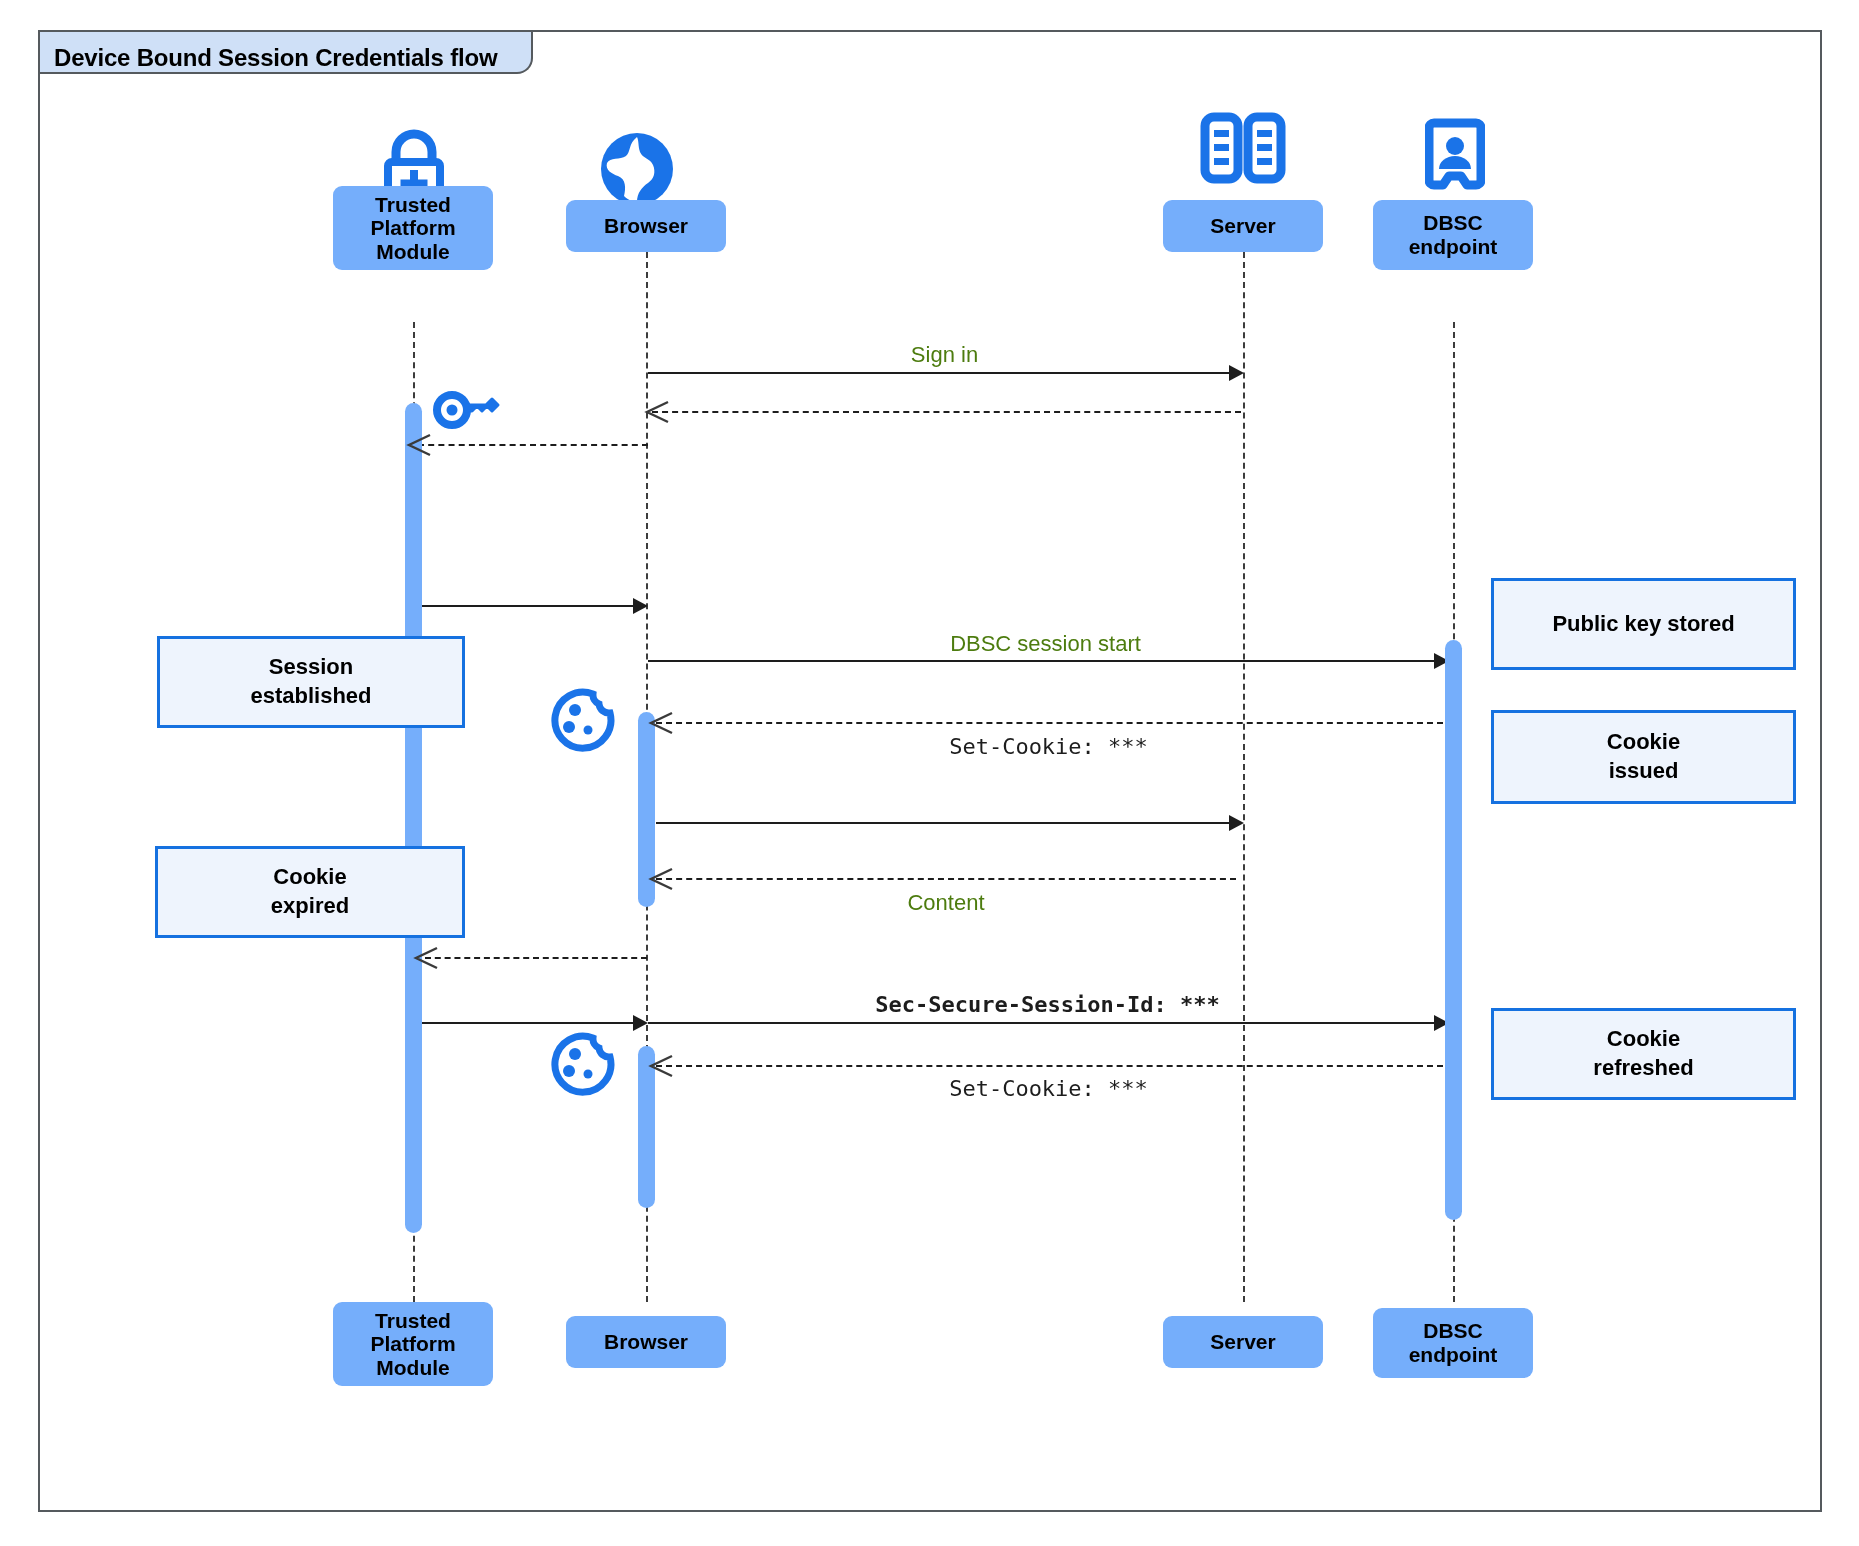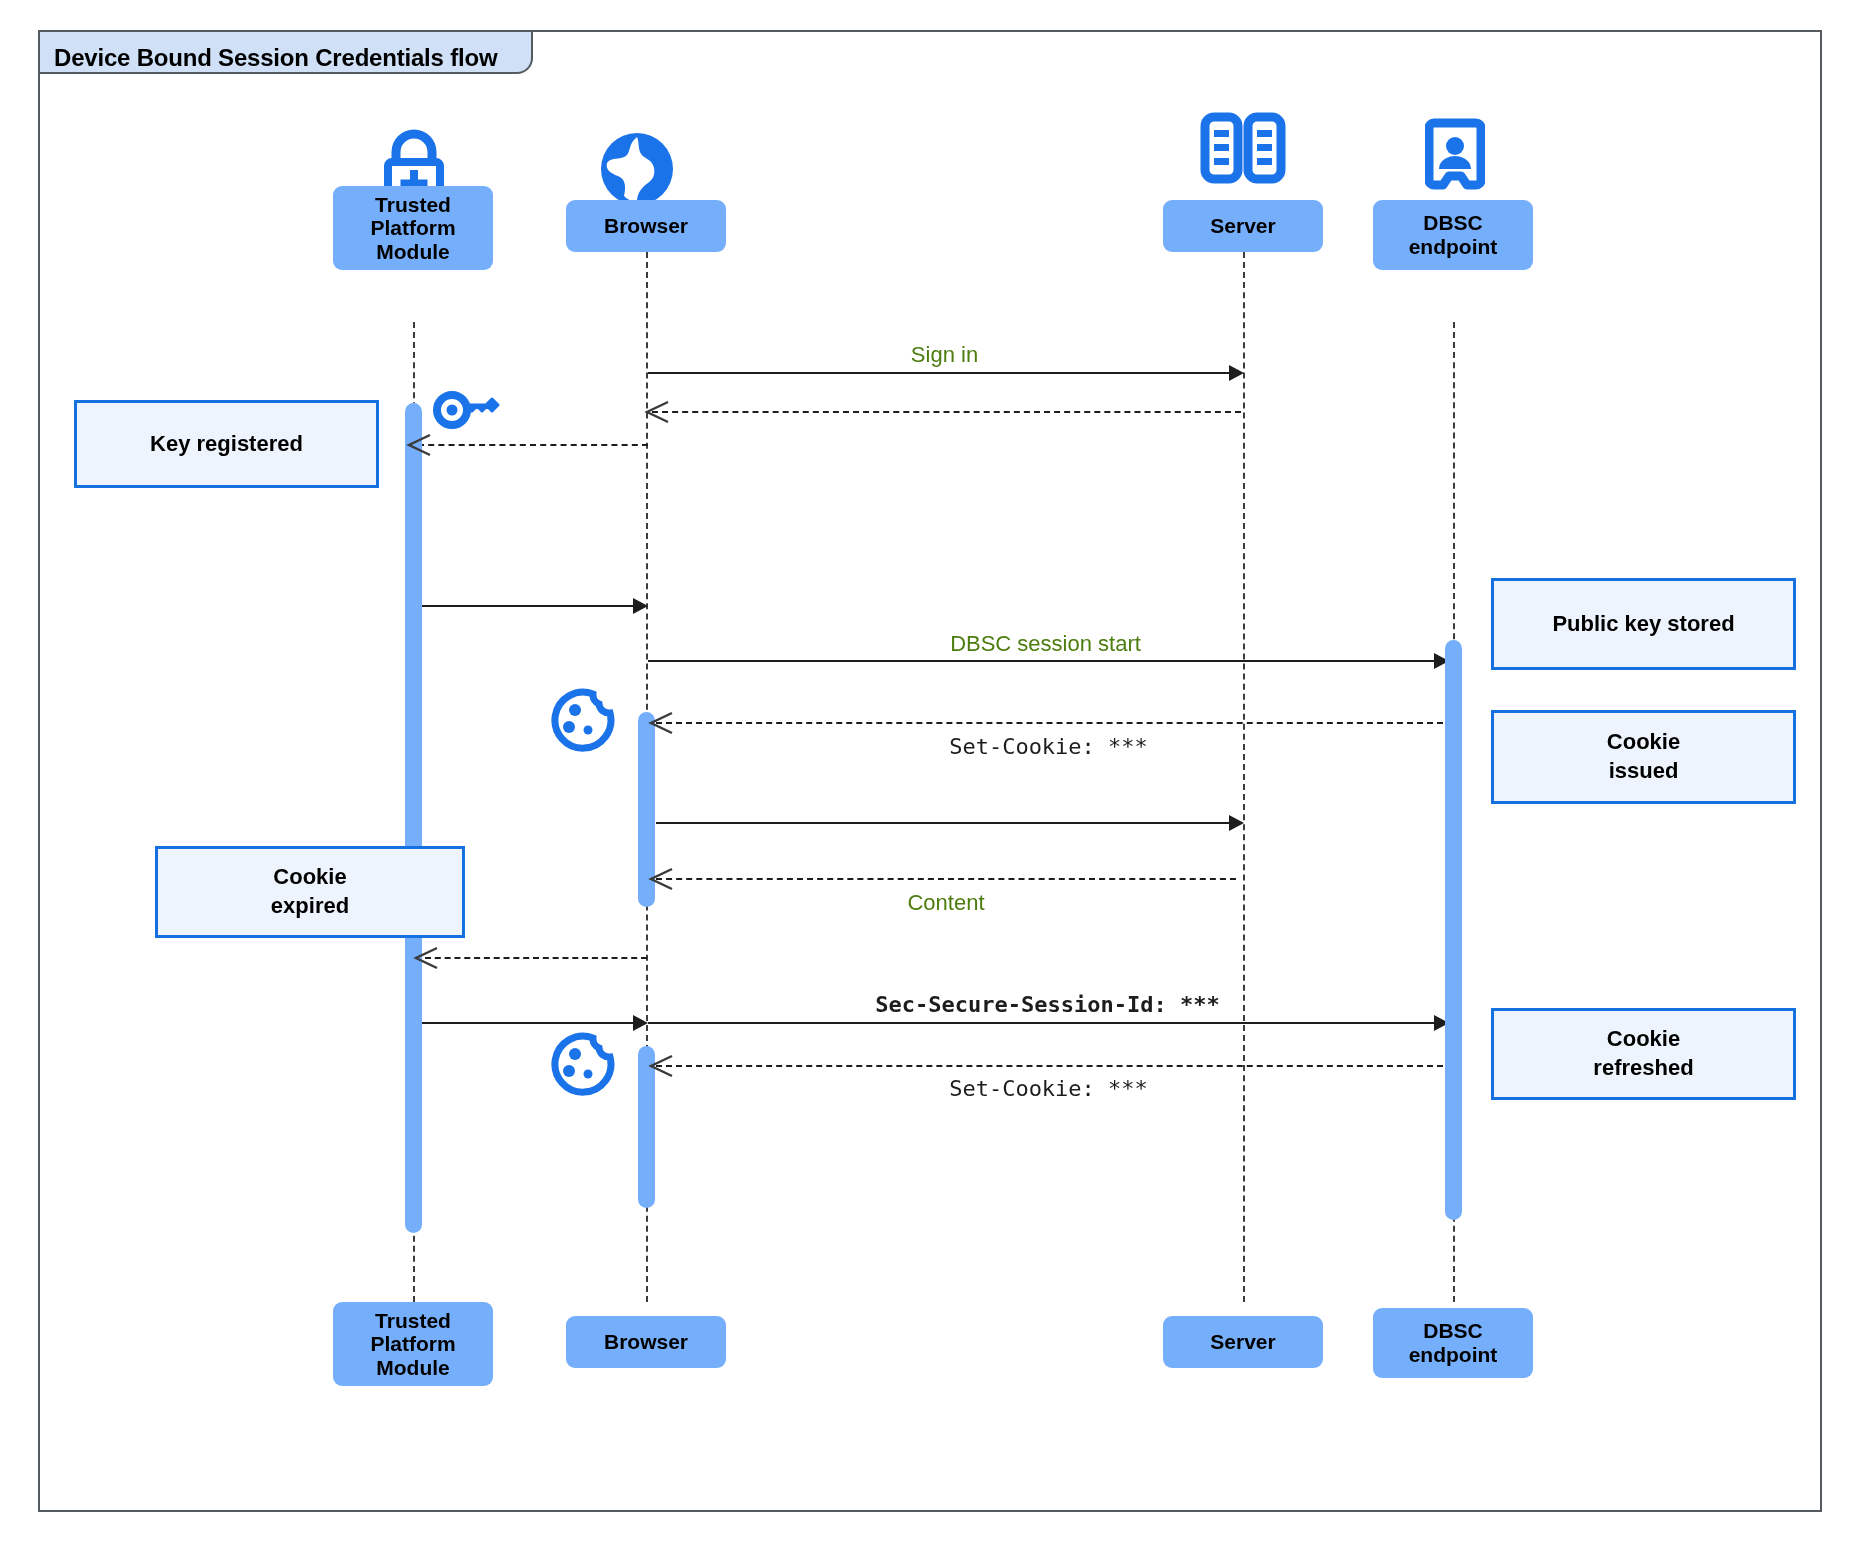--- a/index.html
+++ b/index.html
@@ -251,9 +251,6 @@
     </svg>
   </div>
 
-  <div class="note" style="left:74px; top:400px; width:305px; height:88px;">
-    <span style="white-space:pre-line">Key registered</span>
-  </div>
 
   <div class="msg-line" style="left:422px; top:605px; width:215px;"></div>
   <div class="arrowhead ah-right-solid" style="left:633px; top:598px;"></div>

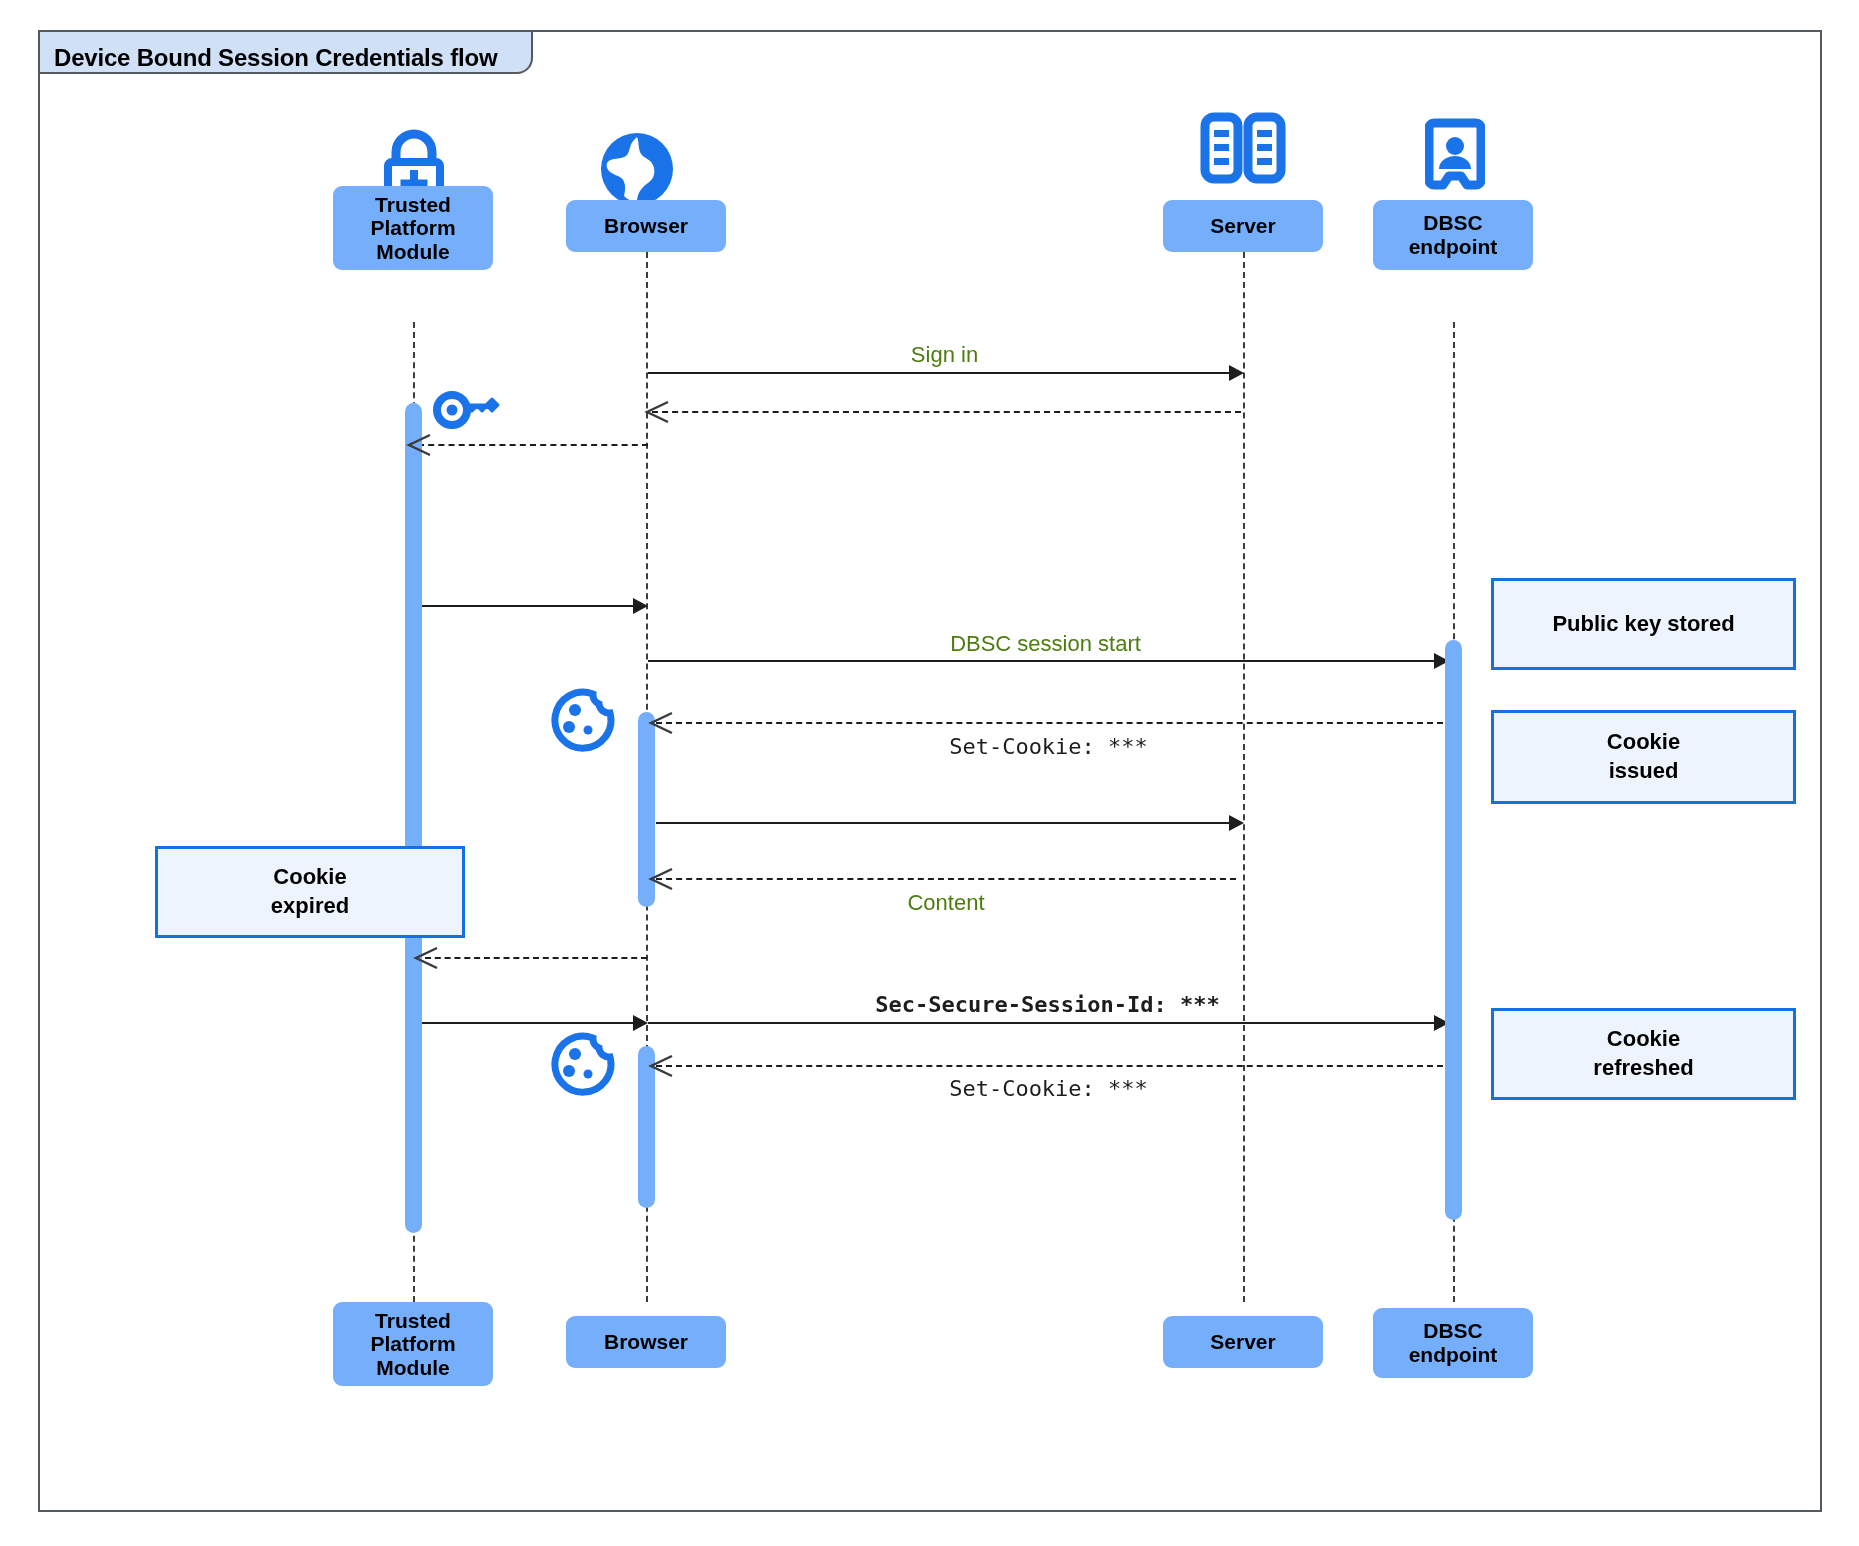--- a/index.html
+++ b/index.html
@@ -259,6 +259,10 @@
   <div class="msg-line" style="left:648px; top:660px; width:790px;"></div>
   <div class="arrowhead ah-right-solid" style="left:1434px; top:653px;"></div>
 
+  <div class="note" style="left:157px; top:636px; width:308px; height:92px;">
+    <span style="white-space:pre-line">Session
+established</span>
+  </div>
   <div class="note" style="left:1491px; top:578px; width:305px; height:92px;">
     <span style="white-space:pre-line">Public key stored</span>
   </div>

